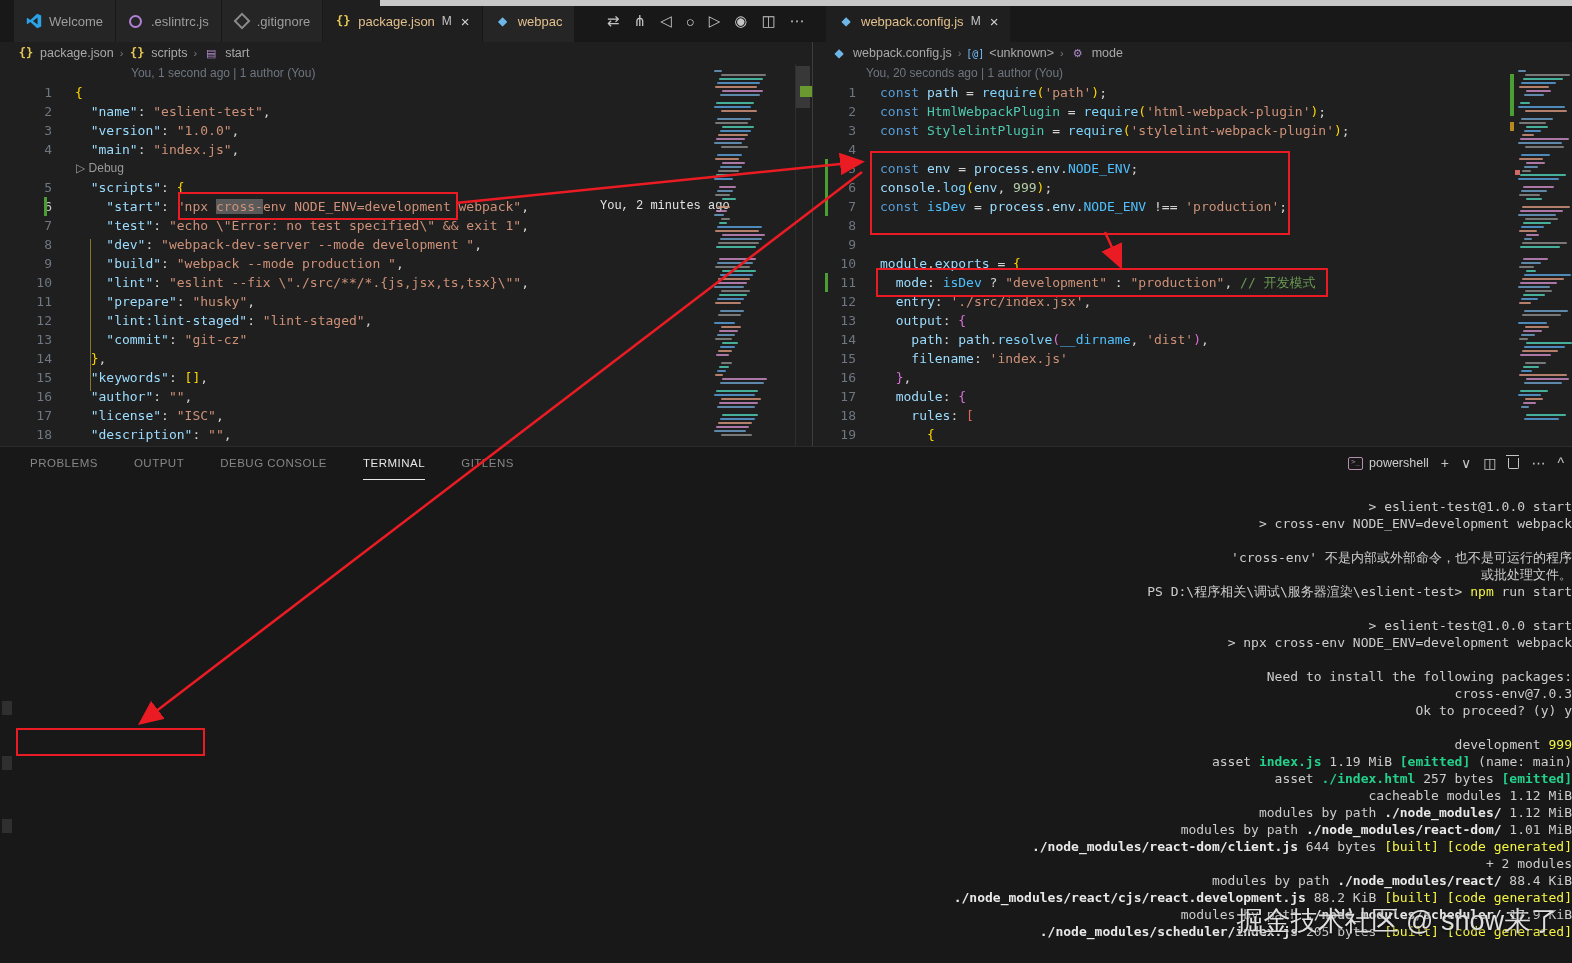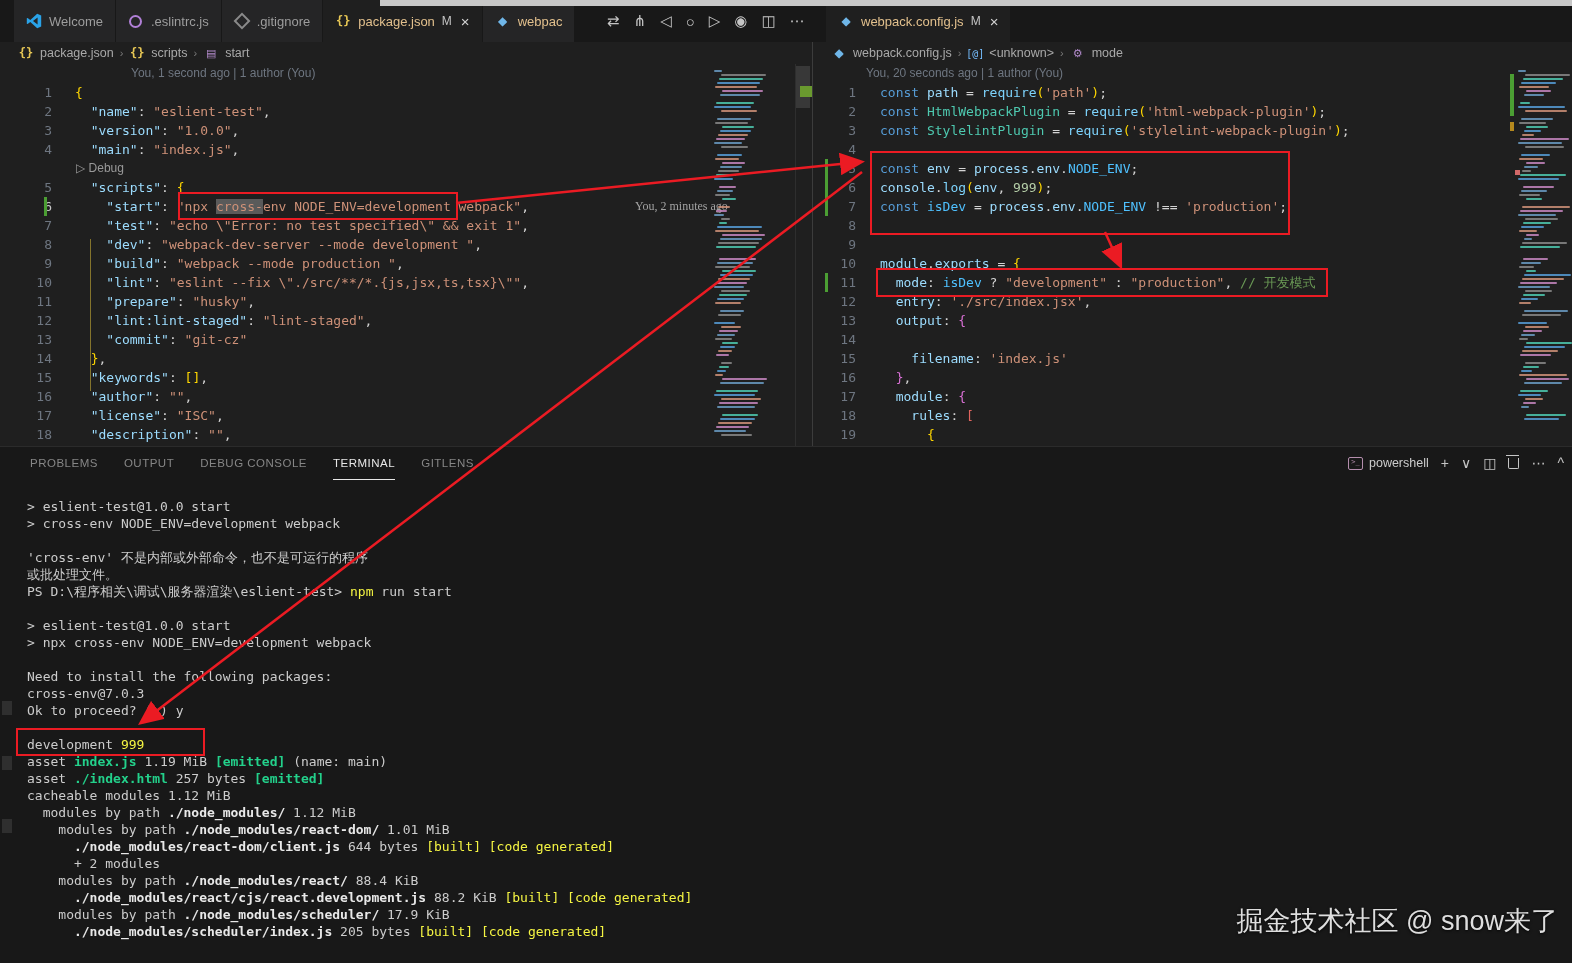--- a/index.html
+++ b/index.html
@@ -47,7 +47,7 @@
   #eg-right .lt{padding-left:24px;}
   .blame-row{height:19px;line-height:19px;color:#6e7681;font-size:12px;font-family:"Liberation Sans",sans-serif;}
   .lens-row{height:19px;line-height:19px;color:#999;font-size:12px;padding-left:76px;font-family:"Liberation Sans",sans-serif;}
-  .inblame{position:absolute;left:583px;top:0;color:#a3a3a3;font-size:12px;font-family:Liberation Serif, serif;white-space:pre;}
+  .inblame{position:absolute;left:548px;top:0;color:#e5e5e5;font-size:12px;font-family:Liberation Mono, monospace;white-space:pre;}
   .chg{position:absolute;top:0;width:3px;height:19px;background:#4b9e33;}
   #eg-left .chg{left:44px;}
   #eg-right .chg{left:12px;}

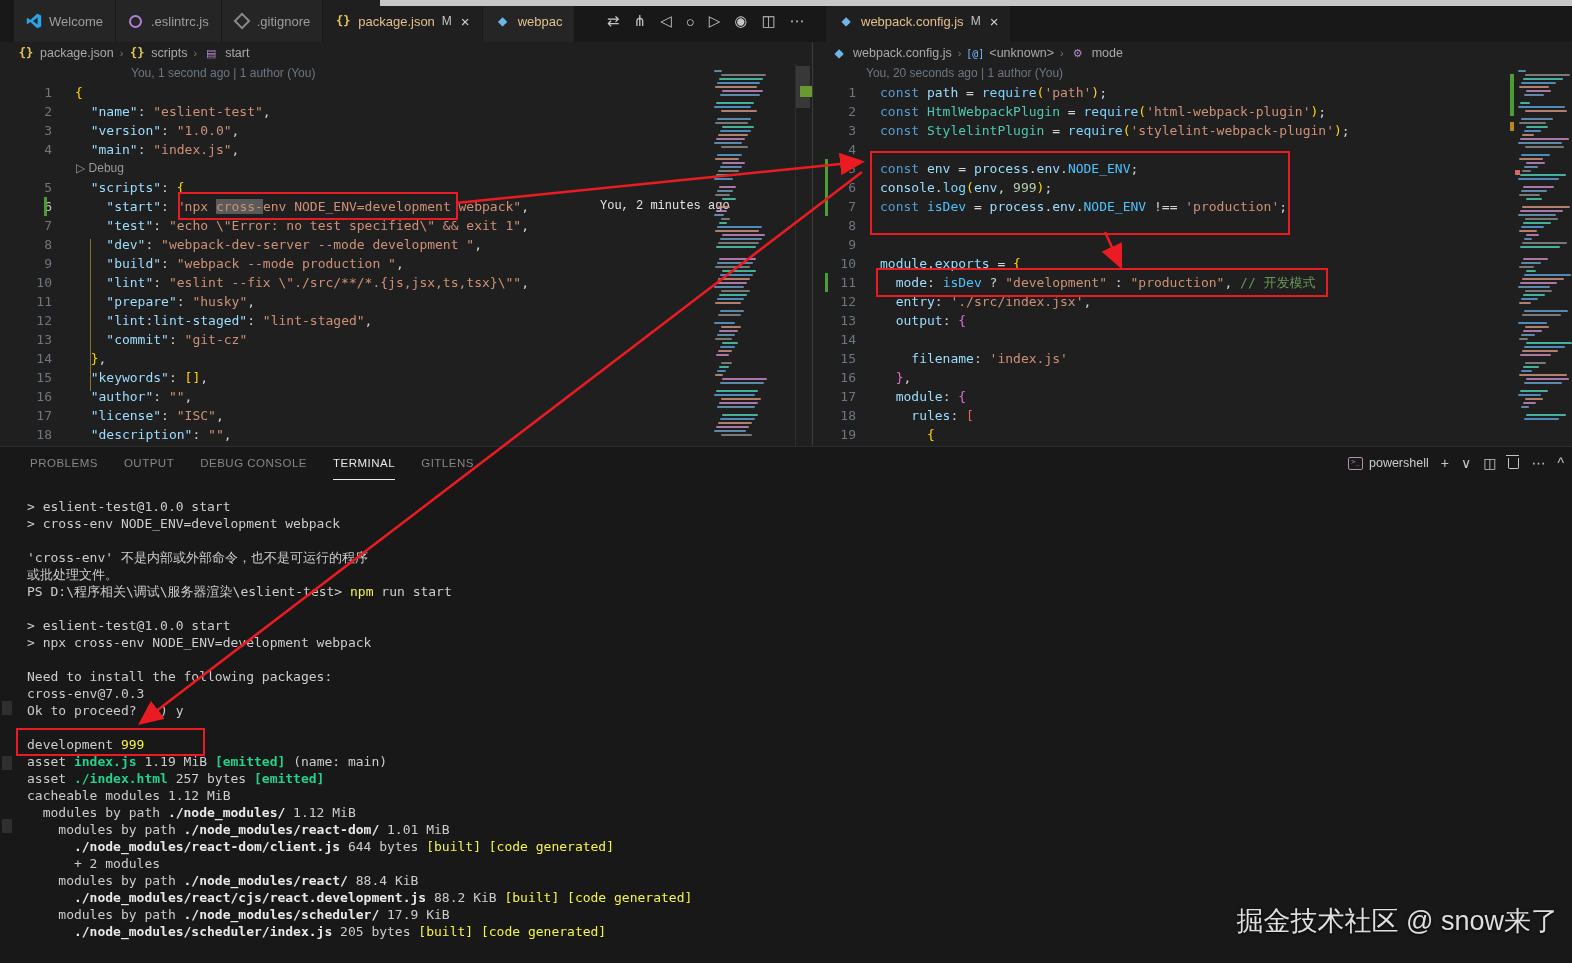--- a/index.html
+++ b/index.html
@@ -327,7 +327,7 @@
         <div class="cl"><span class="chg"></span><span class="ln">11</span><span class="lt"><span class="p">  </span><span class="k">mode</span><span class="p">: </span><span class="c">isDev</span><span class="p"> ? </span><span class="s">"development"</span><span class="p"> : </span><span class="s">"production"</span><span class="p">, </span><span class="m">// 开发模式</span></span></div>
         <div class="cl"><span class="ln">12</span><span class="lt"><span class="p">  </span><span class="k">entry</span><span class="p">: </span><span class="s">'./src/index.jsx'</span><span class="p">,</span></span></div>
         <div class="cl"><span class="ln">13</span><span class="lt"><span class="p">  </span><span class="k">output</span><span class="p">: </span><span class="b2">{</span></span></div>
-        <div class="cl"><span class="ln">14</span></div>
+        <div class="cl"><span class="ln">14</span><span class="lt"><span class="p">    </span><span class="k">path</span><span class="p">: </span><span class="k">path</span><span class="p">.</span><span class="f">resolve</span><span class="b2">(</span><span class="c">__dirname</span><span class="p">, </span><span class="s">'dist'</span><span class="b2">)</span><span class="p">,</span></span></div>
         <div class="cl"><span class="ln">15</span><span class="lt"><span class="p">    </span><span class="k">filename</span><span class="p">: </span><span class="s">'index.js'</span></span></div>
         <div class="cl"><span class="ln">16</span><span class="lt"><span class="p">  </span><span class="b2">}</span><span class="p">,</span></span></div>
         <div class="cl"><span class="ln">17</span><span class="lt"><span class="p">  </span><span class="k">module</span><span class="p">: </span><span class="b2">{</span></span></div>

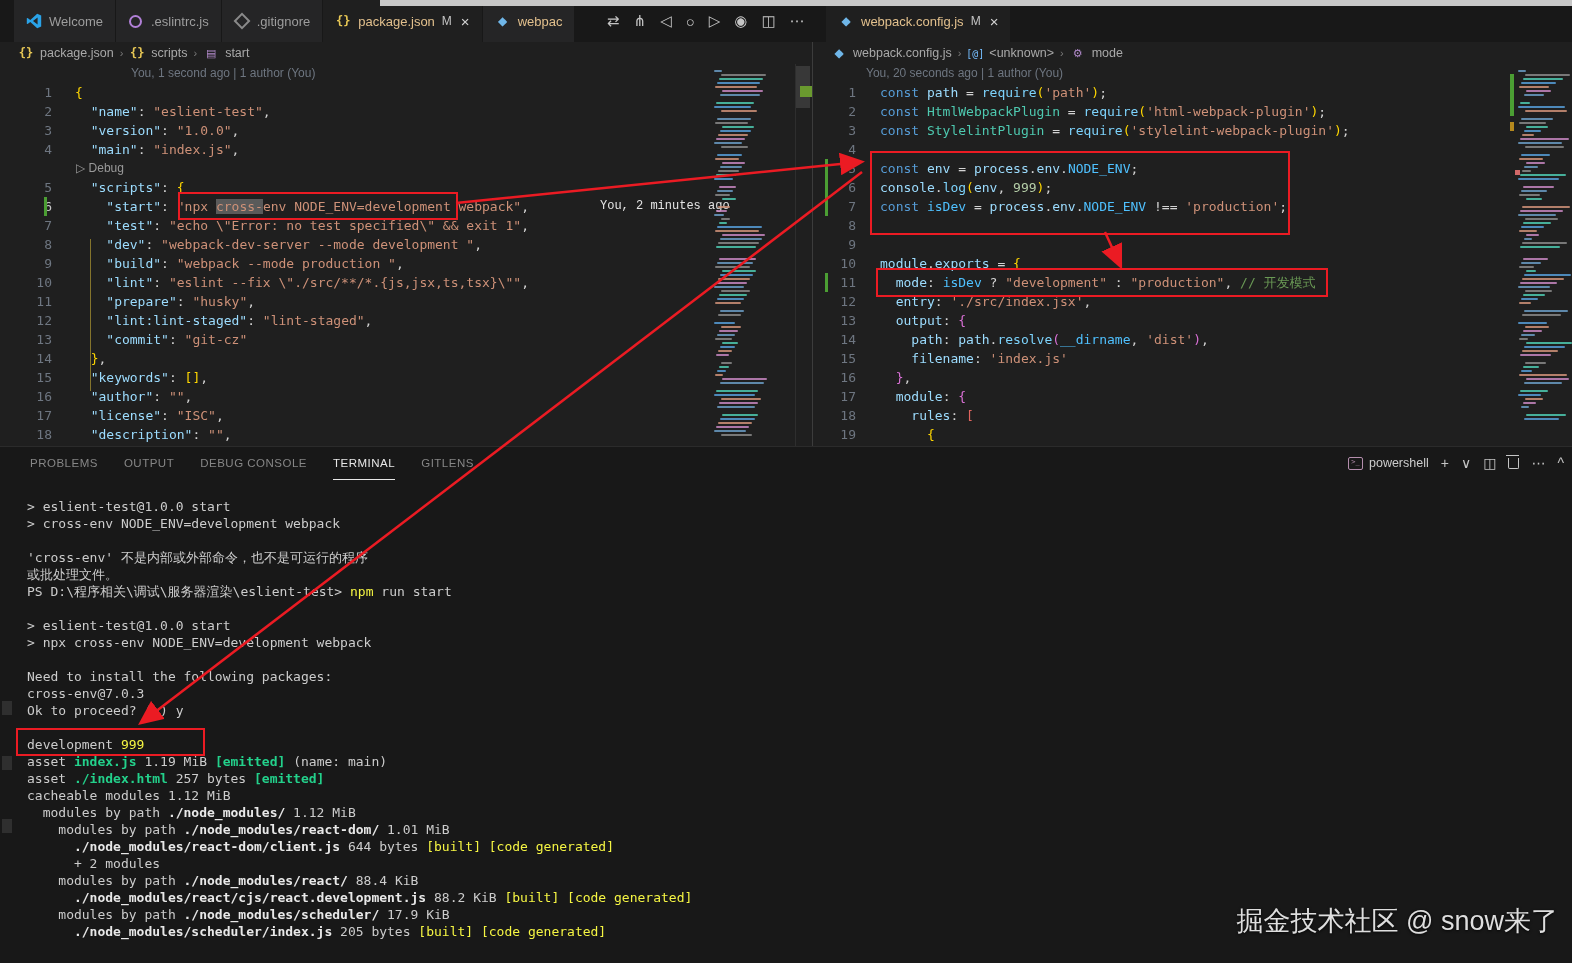--- a/index.html
+++ b/index.html
@@ -70,7 +70,7 @@
   .mm-dot-r{position:absolute;left:702px;top:128px;width:5px;height:5px;background:#d16969;}
   
   .panel{position:absolute;left:0;top:446px;width:1572px;height:517px;background:#181818;border-top:1px solid #2b2b2b;}
-  .panel-tabs{position:absolute;left:30px;top:0;height:32px;display:flex;gap:26px;align-items:center;
+  .panel-tabs{position:absolute;left:30px;top:0;height:32px;display:flex;gap:36px;align-items:center;
               font-size:11.5px;letter-spacing:.5px;color:#868686;text-align:center;}
   .ptab{height:32px;display:flex;align-items:center;border-bottom:1px solid transparent;}
   .ptab.active{color:#e7e7e7;border-bottom:1px solid #e7e7e7;}

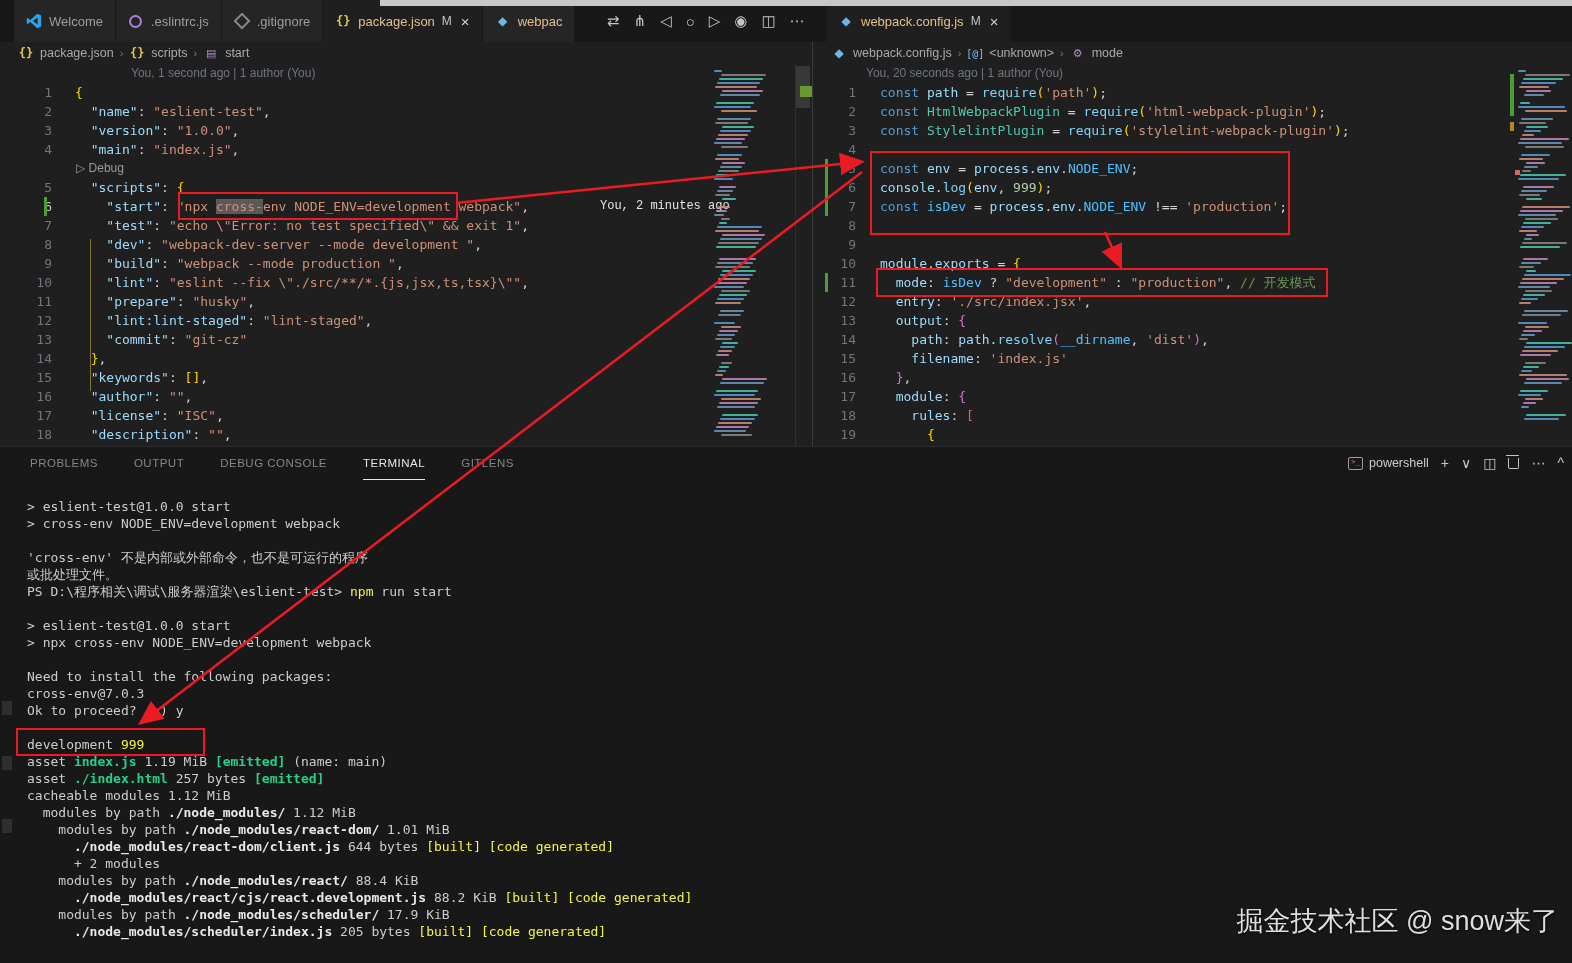--- a/index.html
+++ b/index.html
@@ -81,7 +81,7 @@
   .trash{position:relative;width:9px;height:10px;border:1px solid #c5c5c5;border-top:none;border-radius:0 0 2px 2px;}
   .trash:before{content:"";position:absolute;left:-3px;top:-3px;width:13px;height:1px;background:#c5c5c5;}
   .term{position:absolute;left:0;top:32px;right:0;bottom:0;padding:19px 0 0 27px;
-        font-family:"DejaVu Sans Mono","Liberation Mono",monospace;font-size:13px;}
+        font-family:"DejaVu Sans Mono","Liberation Mono",monospace;font-size:13px;text-align:right;}
   .trow{height:17px;line-height:17px;white-space:pre;color:#cccccc;}
   .tg{color:#23d18b;font-weight:bold;} .ty{color:#f5f543;} .tw{color:#e8e8e8;font-weight:bold;}
   .lmark{position:absolute;left:2px;width:10px;height:14px;background:#2f2f2f;}

